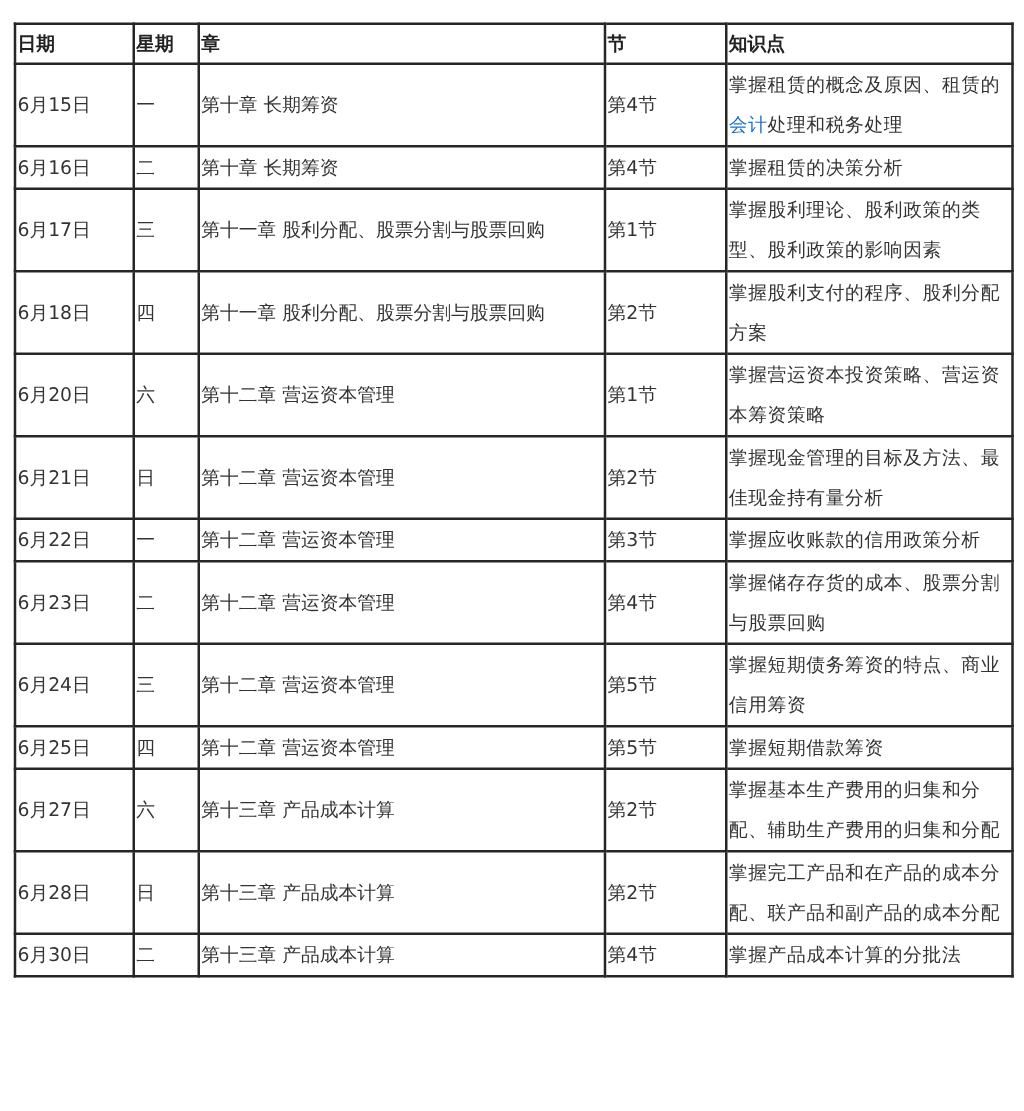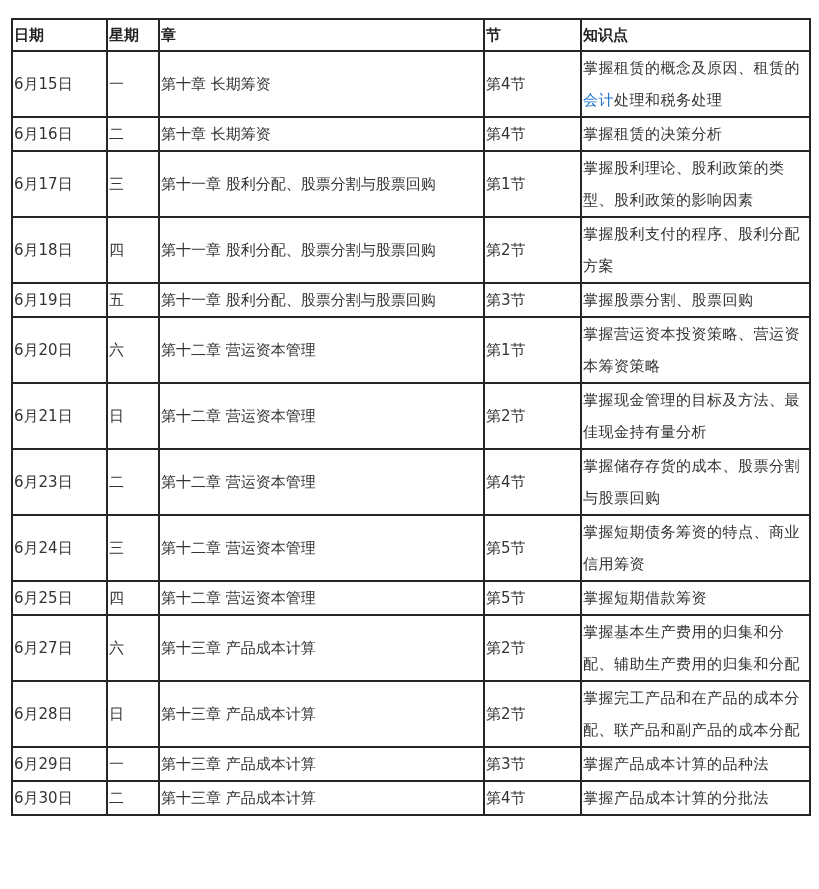--- a/index.html
+++ b/index.html
@@ -104,13 +104,6 @@
       <td>第2节</td>
       <td class="point">掌握股利支付的程序、股利分配方案</td>
     </tr>
-    <tr class="single">
-      <td>6月19日</td>
-      <td>五</td>
-      <td>第十一章 股利分配、股票分割与股票回购</td>
-      <td>第3节</td>
-      <td class="point">掌握股票分割、股票回购</td>
-    </tr>
     <tr class="double">
       <td>6月20日</td>
       <td>六</td>

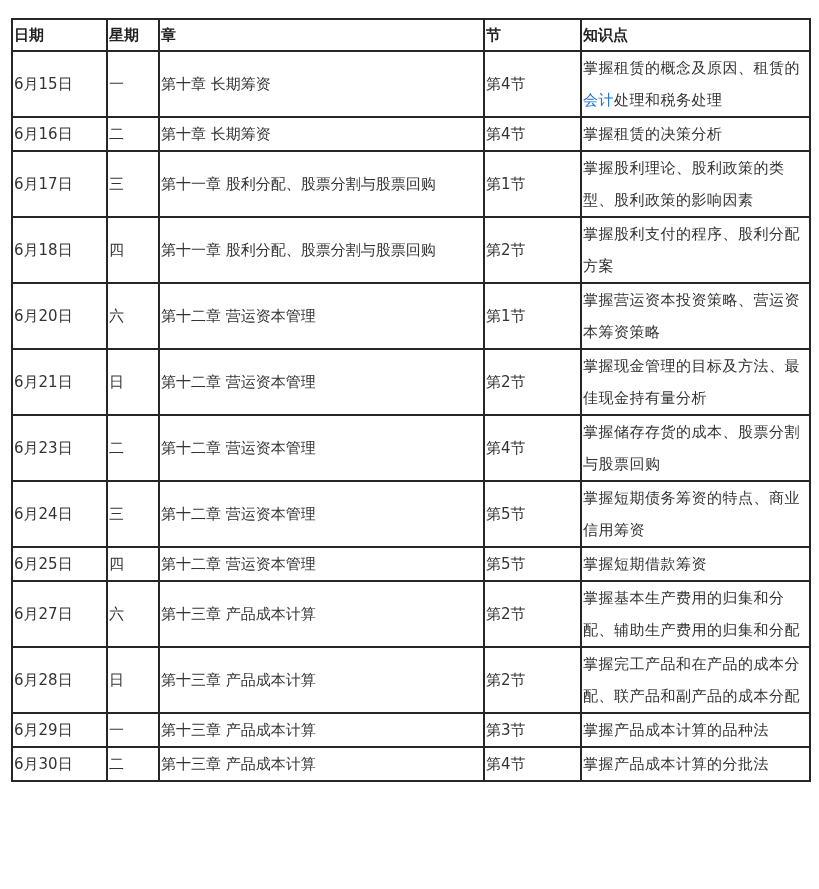--- a/index.html
+++ b/index.html
@@ -118,6 +118,13 @@
       <td>第2节</td>
       <td class="point">掌握现金管理的目标及方法、最佳现金持有量分析</td>
     </tr>
+    <tr class="single">
+      <td>6月22日</td>
+      <td>一</td>
+      <td>第十二章 营运资本管理</td>
+      <td>第3节</td>
+      <td class="point">掌握应收账款的信用政策分析</td>
+    </tr>
     <tr class="double">
       <td>6月23日</td>
       <td>二</td>

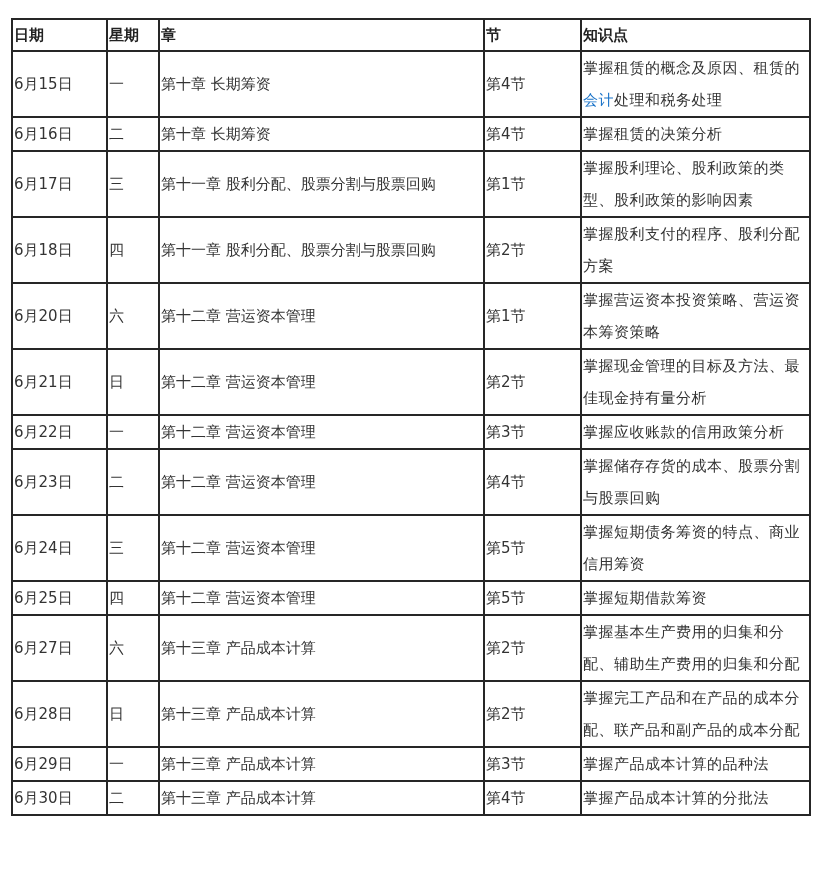--- a/index.html
+++ b/index.html
@@ -161,13 +161,6 @@
       <td class="point">掌握完工产品和在产品的成本分配、联产品和副产品的成本分配</td>
     </tr>
     <tr class="single">
-      <td>6月29日</td>
-      <td>一</td>
-      <td>第十三章 产品成本计算</td>
-      <td>第3节</td>
-      <td class="point">掌握产品成本计算的品种法</td>
-    </tr>
-    <tr class="single">
       <td>6月30日</td>
       <td>二</td>
       <td>第十三章 产品成本计算</td>

